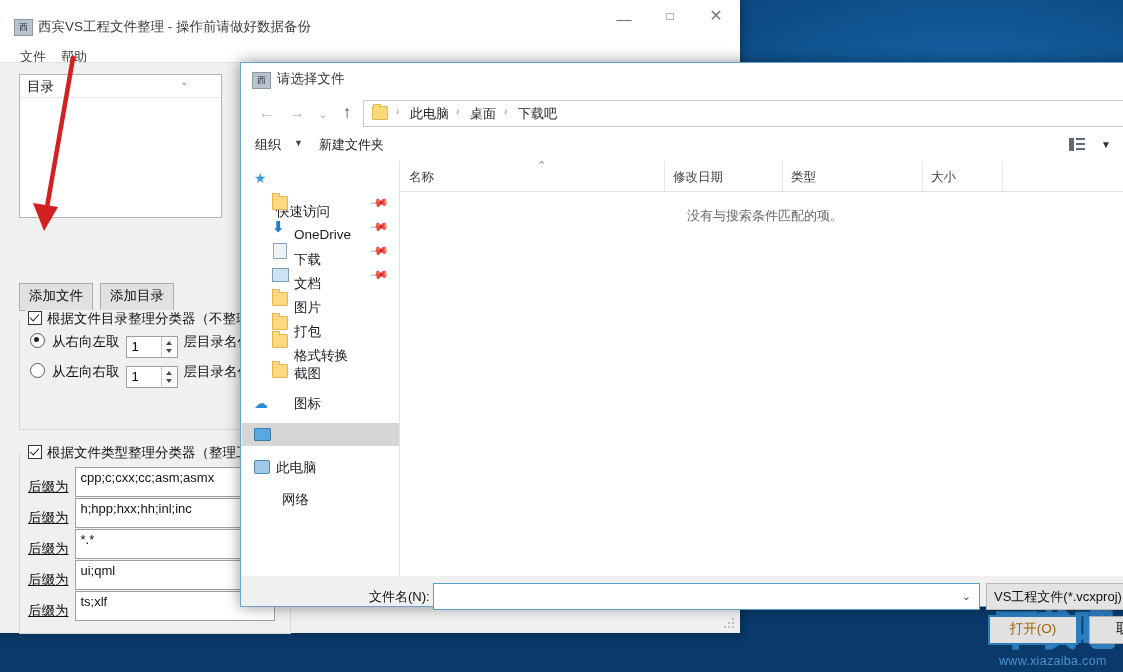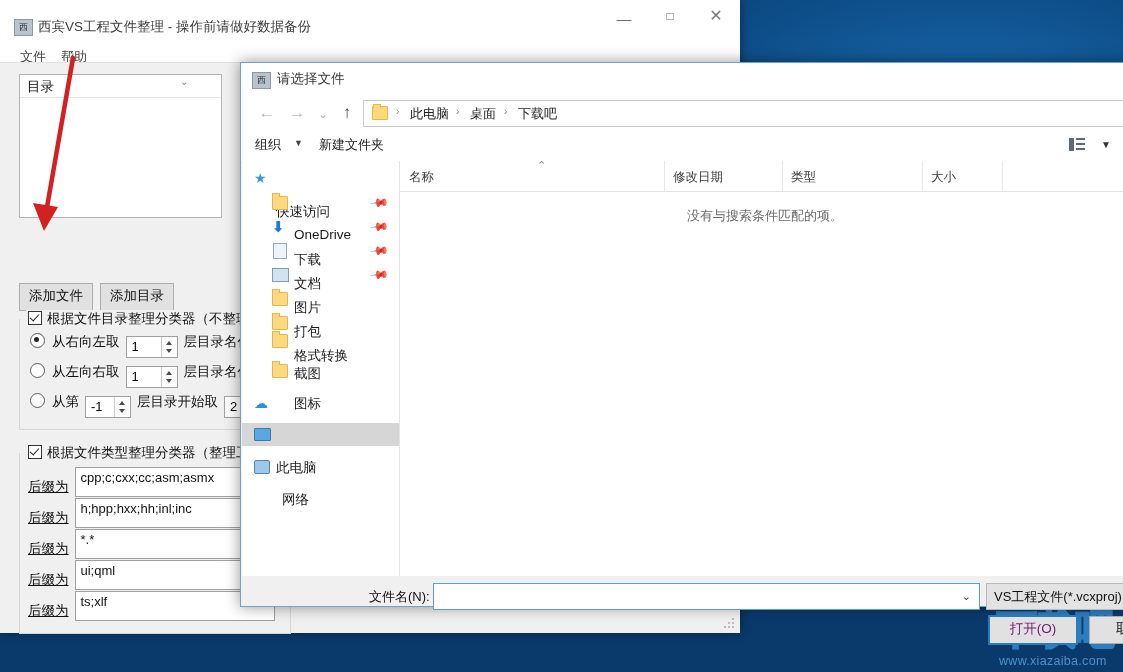--- a/index.html
+++ b/index.html
@@ -332,12 +332,6 @@
             </span></span><span class="rlabel">层目录名作</span>
       </div>
 
-      <div class="radio-row" style="top:74px;">
-        <span class="rb"></span><span class="rlabel">从第</span><span class="spin" style="width:44px;"><span class="val">-1</span><span class="arrows">
-              <i class="up"></i>
-              <i class="dn"></i>
-            </span></span><span class="rlabel">层目录开始取</span><span class="spin" style="width:40px;"><span class="val">2</span></span>
-      </div>
     </div>
 
     <div id="group2">

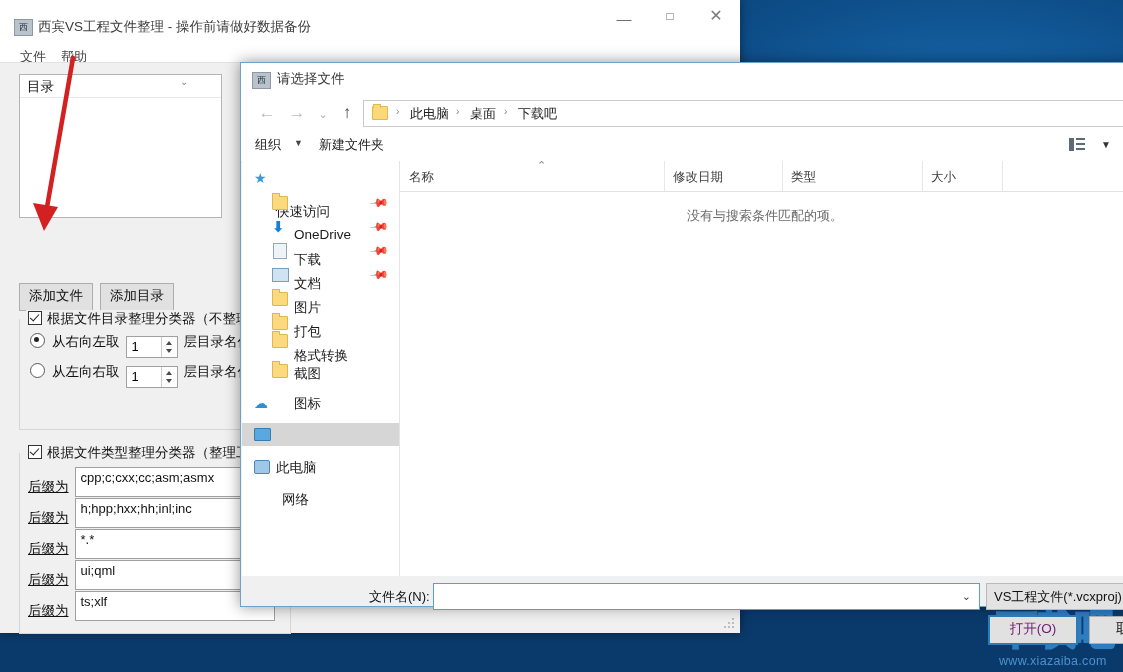--- a/index.html
+++ b/index.html
@@ -260,7 +260,7 @@
   #btn-open{
     position:absolute;left:748px;top:40px;width:86px;height:26px;
     background:#e1e1e1;border:1px solid #2a7cb8;outline:1px solid #2a7cb8;
-    font-size:13.5px;text-align:center;line-height:24px;color:#701a75;cursor:default;
+    font-size:13.5px;text-align:center;line-height:24px;color:#a16207;cursor:default;
   }
   #btn-cancel{
     position:absolute;left:848px;top:40px;width:86px;height:26px;

